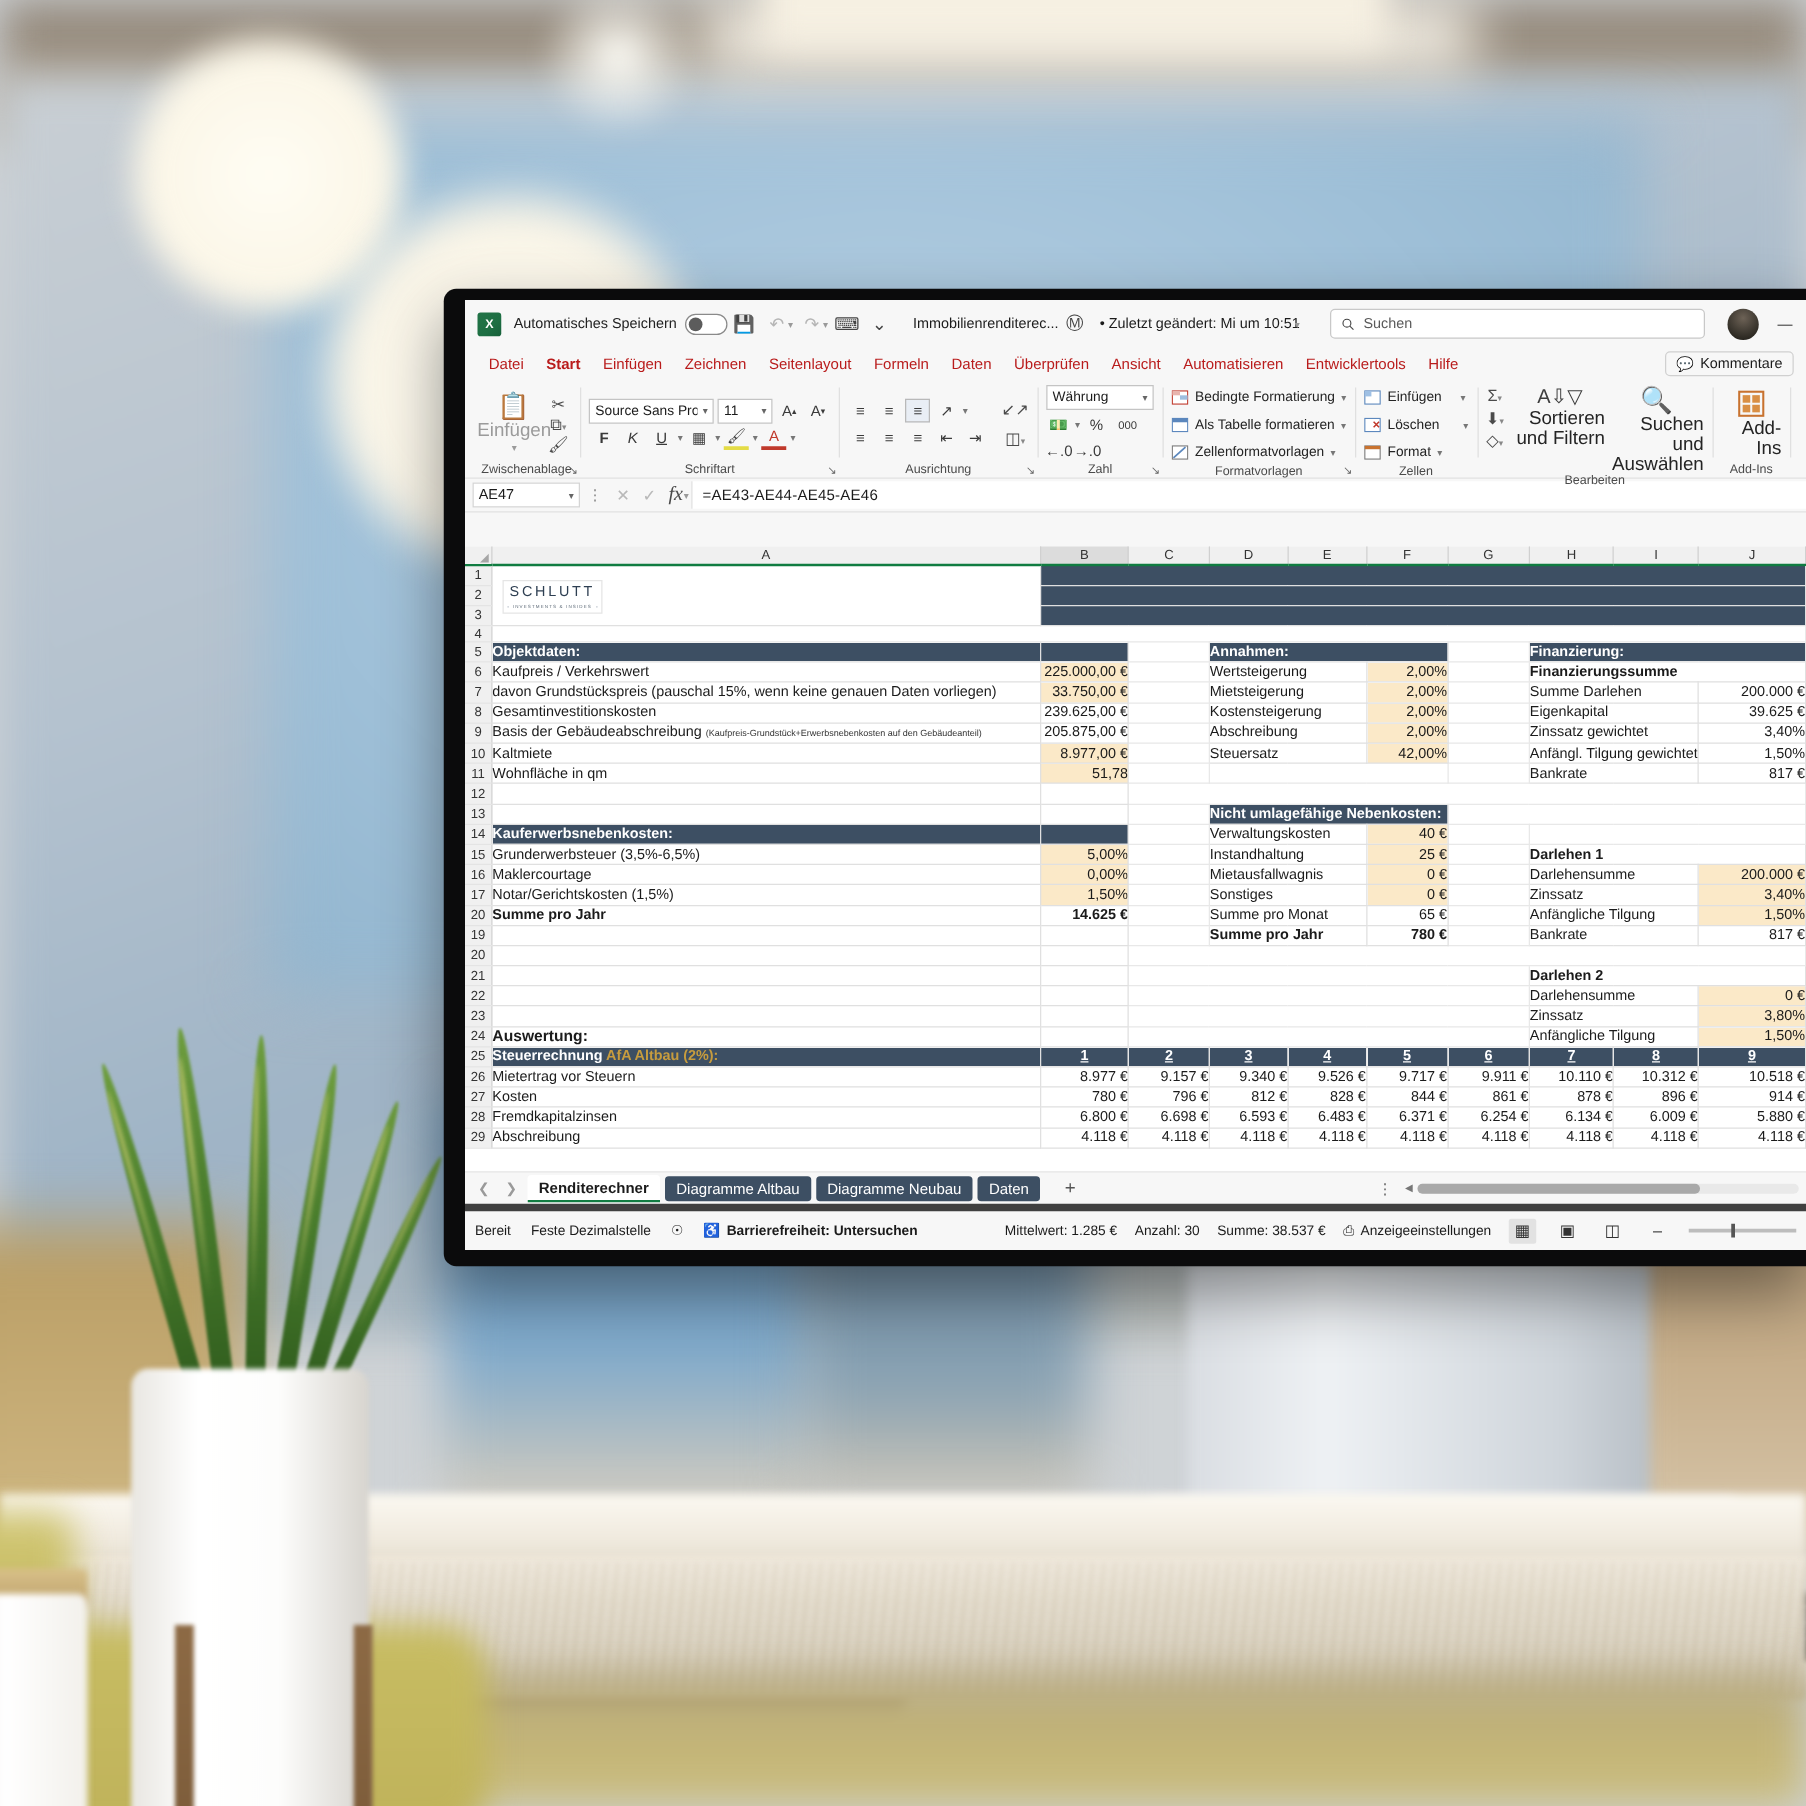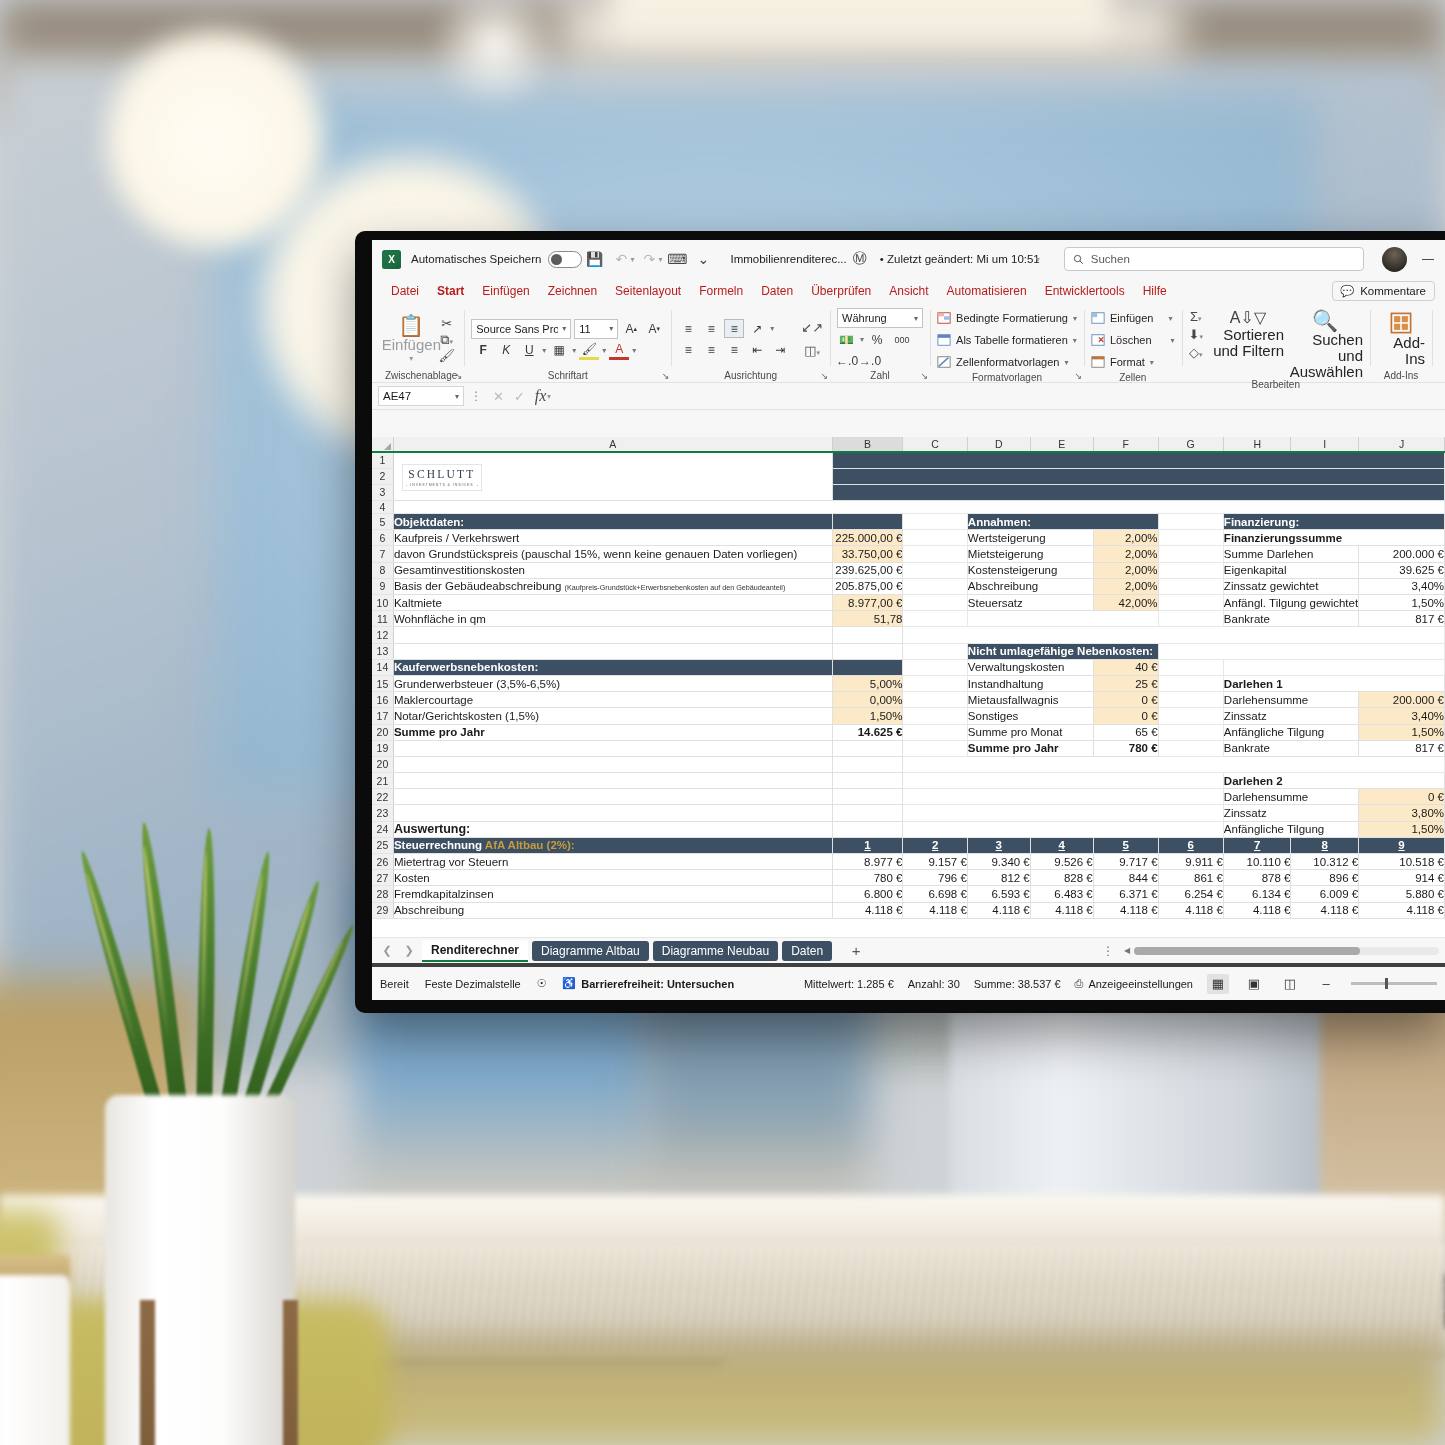--- a/index.html
+++ b/index.html
@@ -558,6 +558,7 @@
     <div class="fb-icon">✓</div>
     <div class="fb-icon fb-fx">fx</div>
     <span class="tb-caret">▾</span>
+    <div class="finput">=AE43-AE44-AE45-AE46</div>
   </div>
 
   <div id="gridwrap">

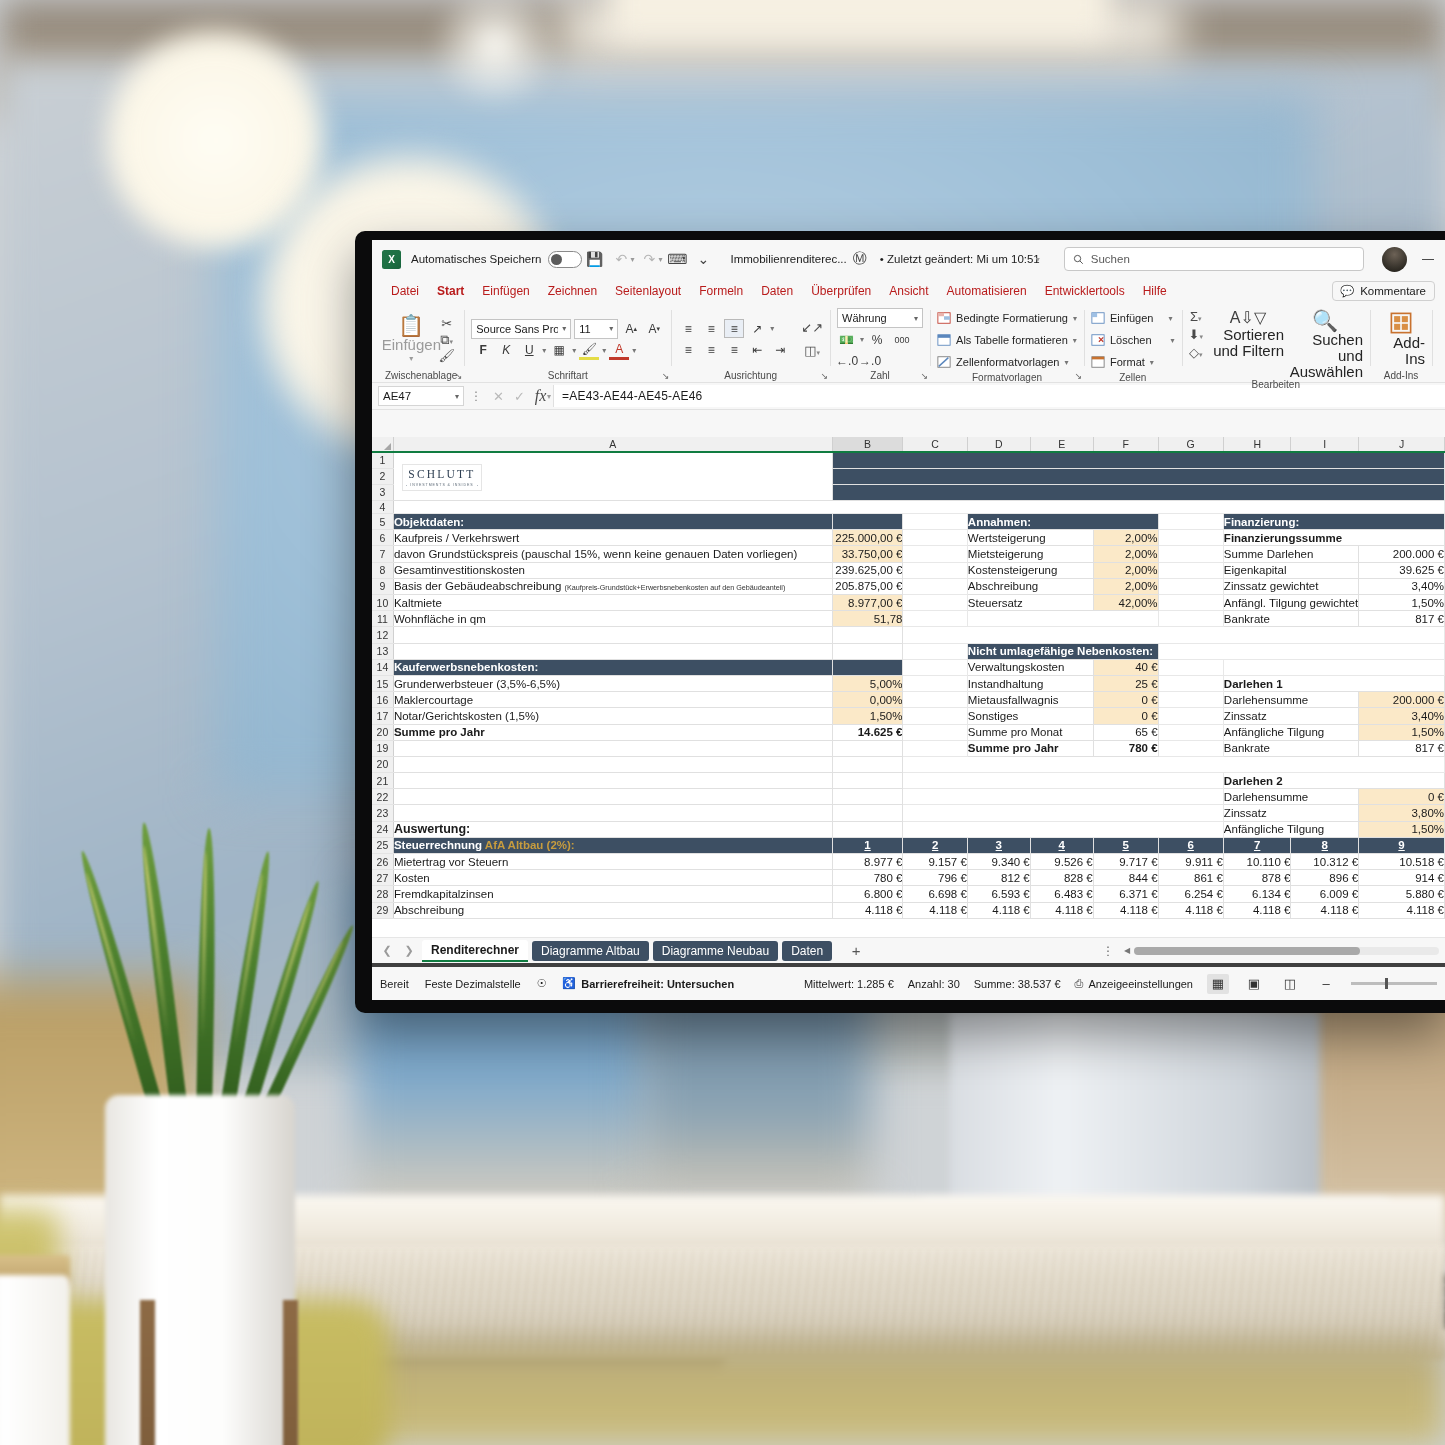--- a/index.html
+++ b/index.html
@@ -200,7 +200,7 @@
     width:80px; margin:2px 0 0 8px; background:#fff; border:1px solid #e5e5e5;
     padding:4px 3px 3px; text-align:center;
   }
-  .logo .lg-name { font-family:Liberation Serif, serif; font-size:11.5px; letter-spacing:2.2px;
+  .logo .lg-name { font-family:Liberation Sans, sans-serif; font-size:11.5px; letter-spacing:2.2px;
                    color:#2e3f52; line-height:1; }
   .logo .lg-sub { font-size:3.6px; letter-spacing:.9px; color:#5e6b78; margin-top:2.5px;
                   display:flex; align-items:center; justify-content:center; gap:3px;}

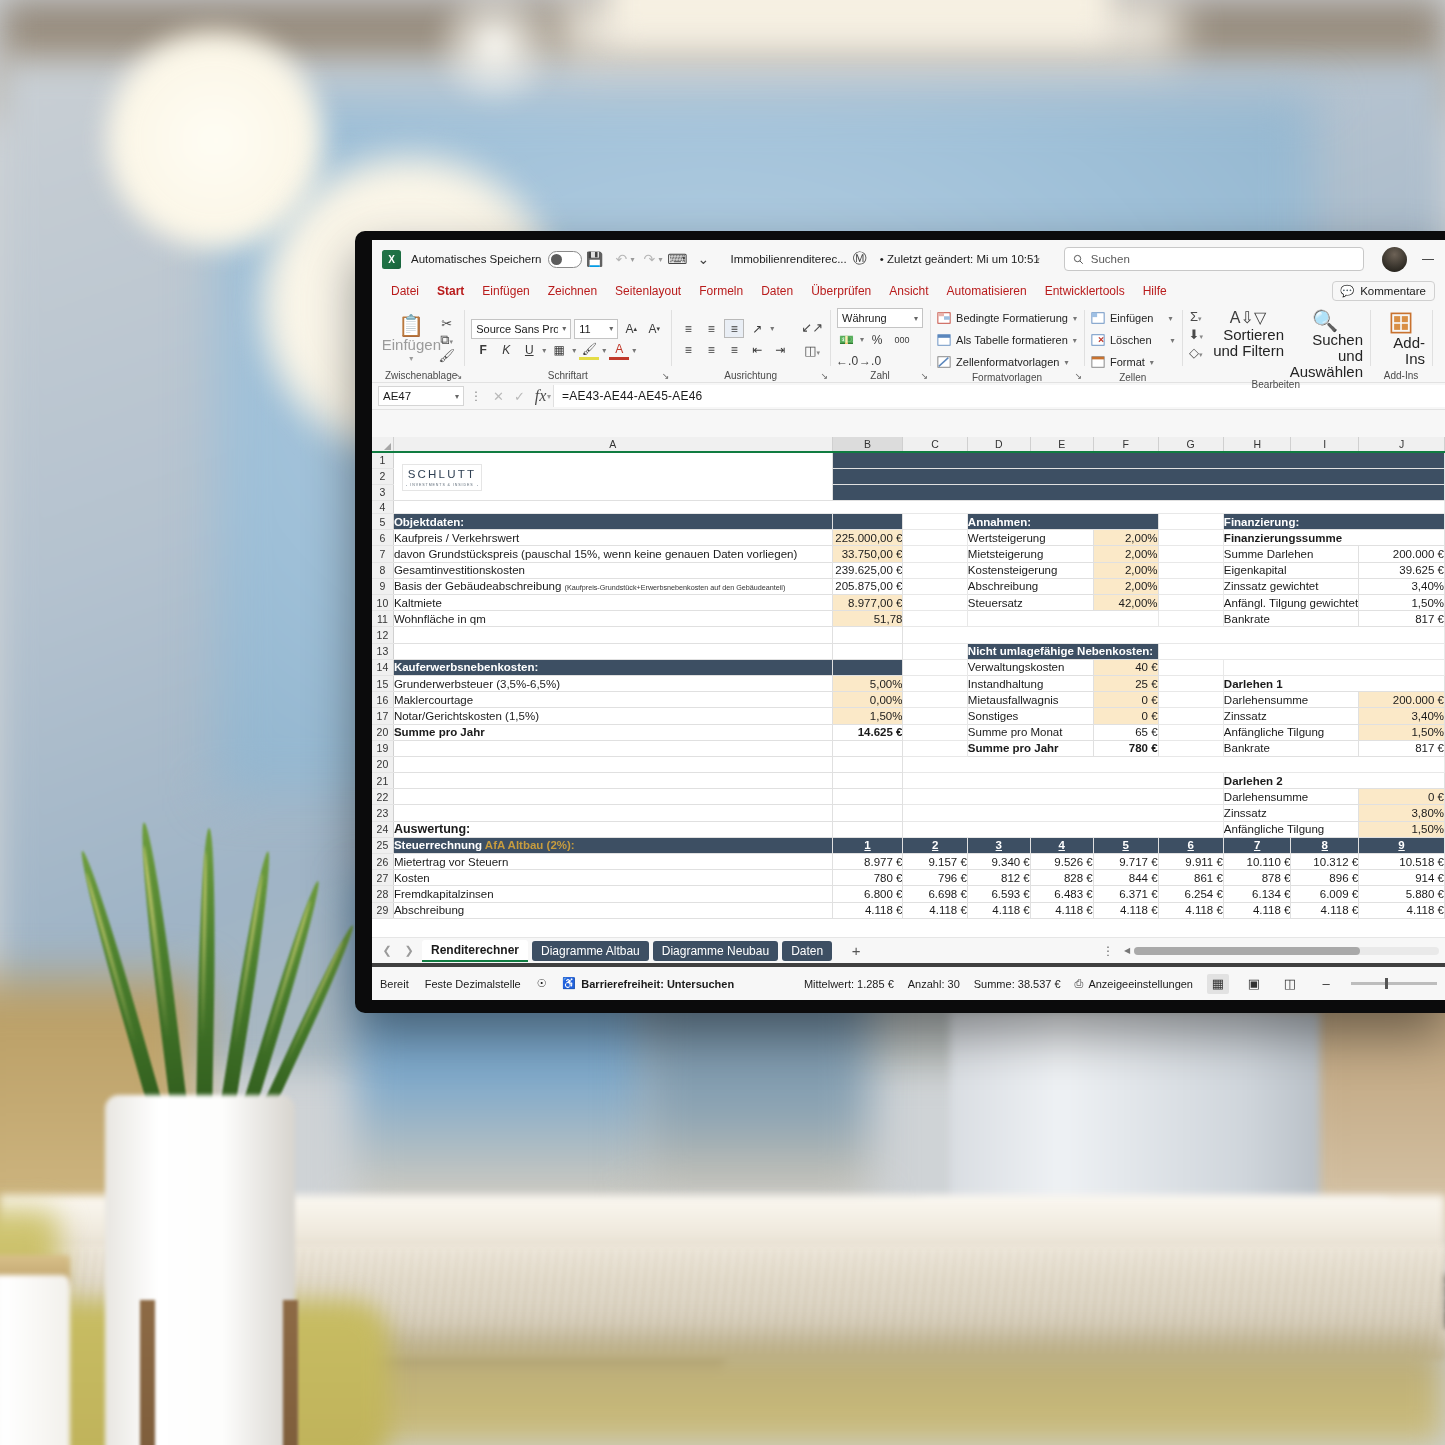--- a/index.html
+++ b/index.html
@@ -223,7 +223,7 @@
 
   #statusbar { position:absolute; left:0; right:0; bottom:0; height:37px; background:#f7f7f7;
                display:flex; align-items:center; padding:0 8px; gap:16px; font-size:11px; color:#1b1b1b;
-               border-top:4px solid #404040;}
+               border-top:6px solid #404040;}
   .sb-item { display:flex; align-items:center; gap:5px; white-space:nowrap;}
   .sb-right { margin-left:auto; display:flex; align-items:center; gap:14px;}
   .viewbtn { width:22px; height:20px; display:flex; align-items:center; justify-content:center; font-size:13px; color:#333;}

